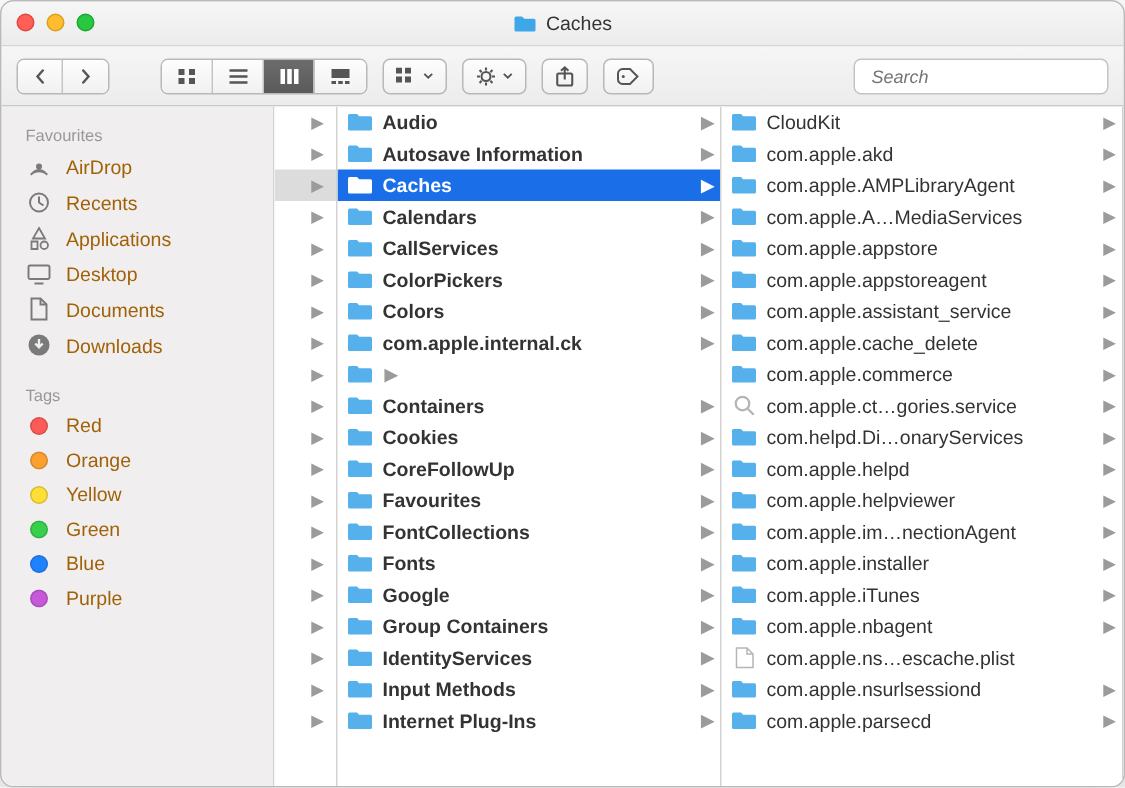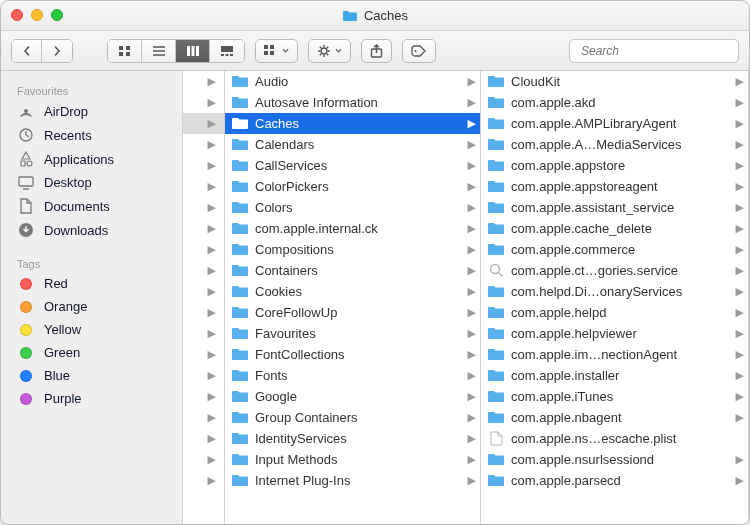--- a/index.html
+++ b/index.html
@@ -57,7 +57,7 @@
     display:flex; flex-direction:column;
   }
   .col0 { width:42px; background:#fff;}
-  .col1 { width:256px; }
+  .col1 { width:256px;font-weight:bold; }
   .col2 { flex:1; }
   .row { display:flex; align-items:center; height:21px; padding:0 4px 0 6px; gap:6px; color:#333; cursor:default; white-space:nowrap;}
   .row .label { flex:1; overflow:hidden; text-overflow:ellipsis; }

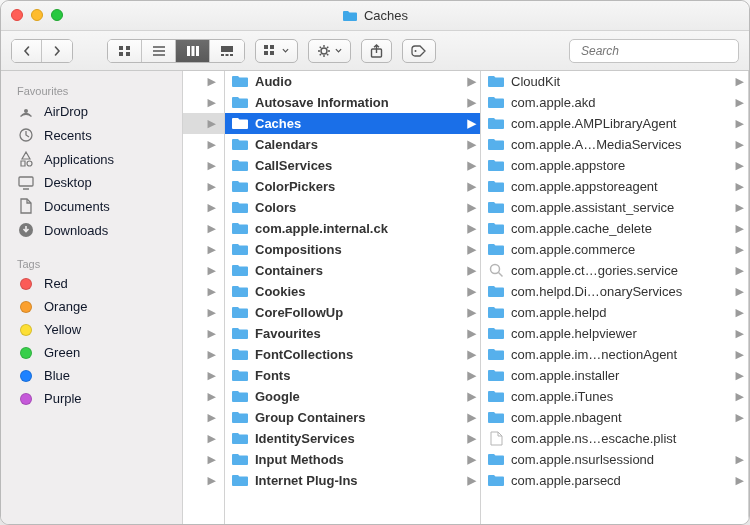--- a/index.html
+++ b/index.html
@@ -48,7 +48,7 @@
     padding: 8px 0 0 0; font-size:13px; color:#555; overflow:hidden;
   }
   .sb-head { font-size:11px; color:#98989a; padding: 6px 16px 2px; font-weight:500;}
-  .sb-item { display:flex; align-items:center; gap:9px; padding:4px 16px; cursor:default; color:#0f172a;}
+  .sb-item { display:flex; align-items:center; gap:9px; padding:4px 16px; cursor:default; color:#a16207;}
   .sb-icon { width:18px; display:flex; justify-content:center; color:#7a7a7a; font-size:14px;}
   .tagdot { width:12px; height:12px; border-radius:50%; border:1px solid rgba(0,0,0,0.15);}
   .columns { flex:1; display:flex; overflow:hidden; font-size:13px; background:#fff;}

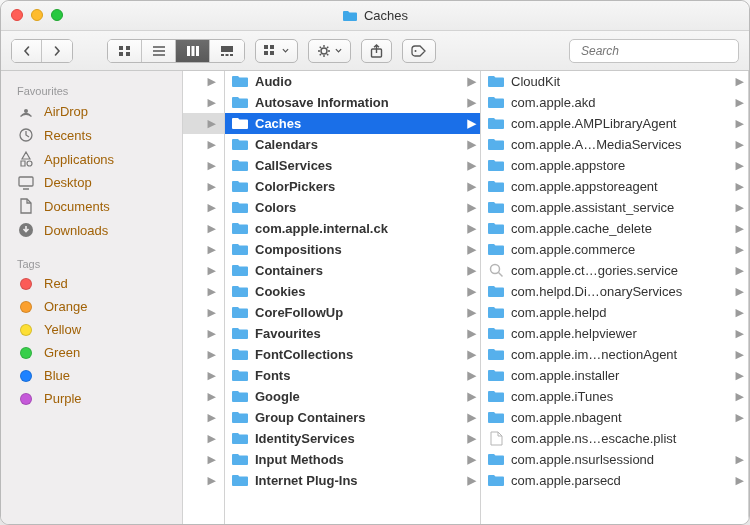--- a/index.html
+++ b/index.html
@@ -419,7 +419,6 @@
                 <path fill="currentColor" d="M1 2a1 1 0 011-1h5l1.5 1.5H16a1 1 0 011 1V11a1 1 0 01-1 1H2a1 1 0 01-1-1V2z"></path>
               </svg>
             </span>
-            <span class="label">Compositions</span>
             <span class="arrow">▶</span>
           </div>
           <div class="row">

